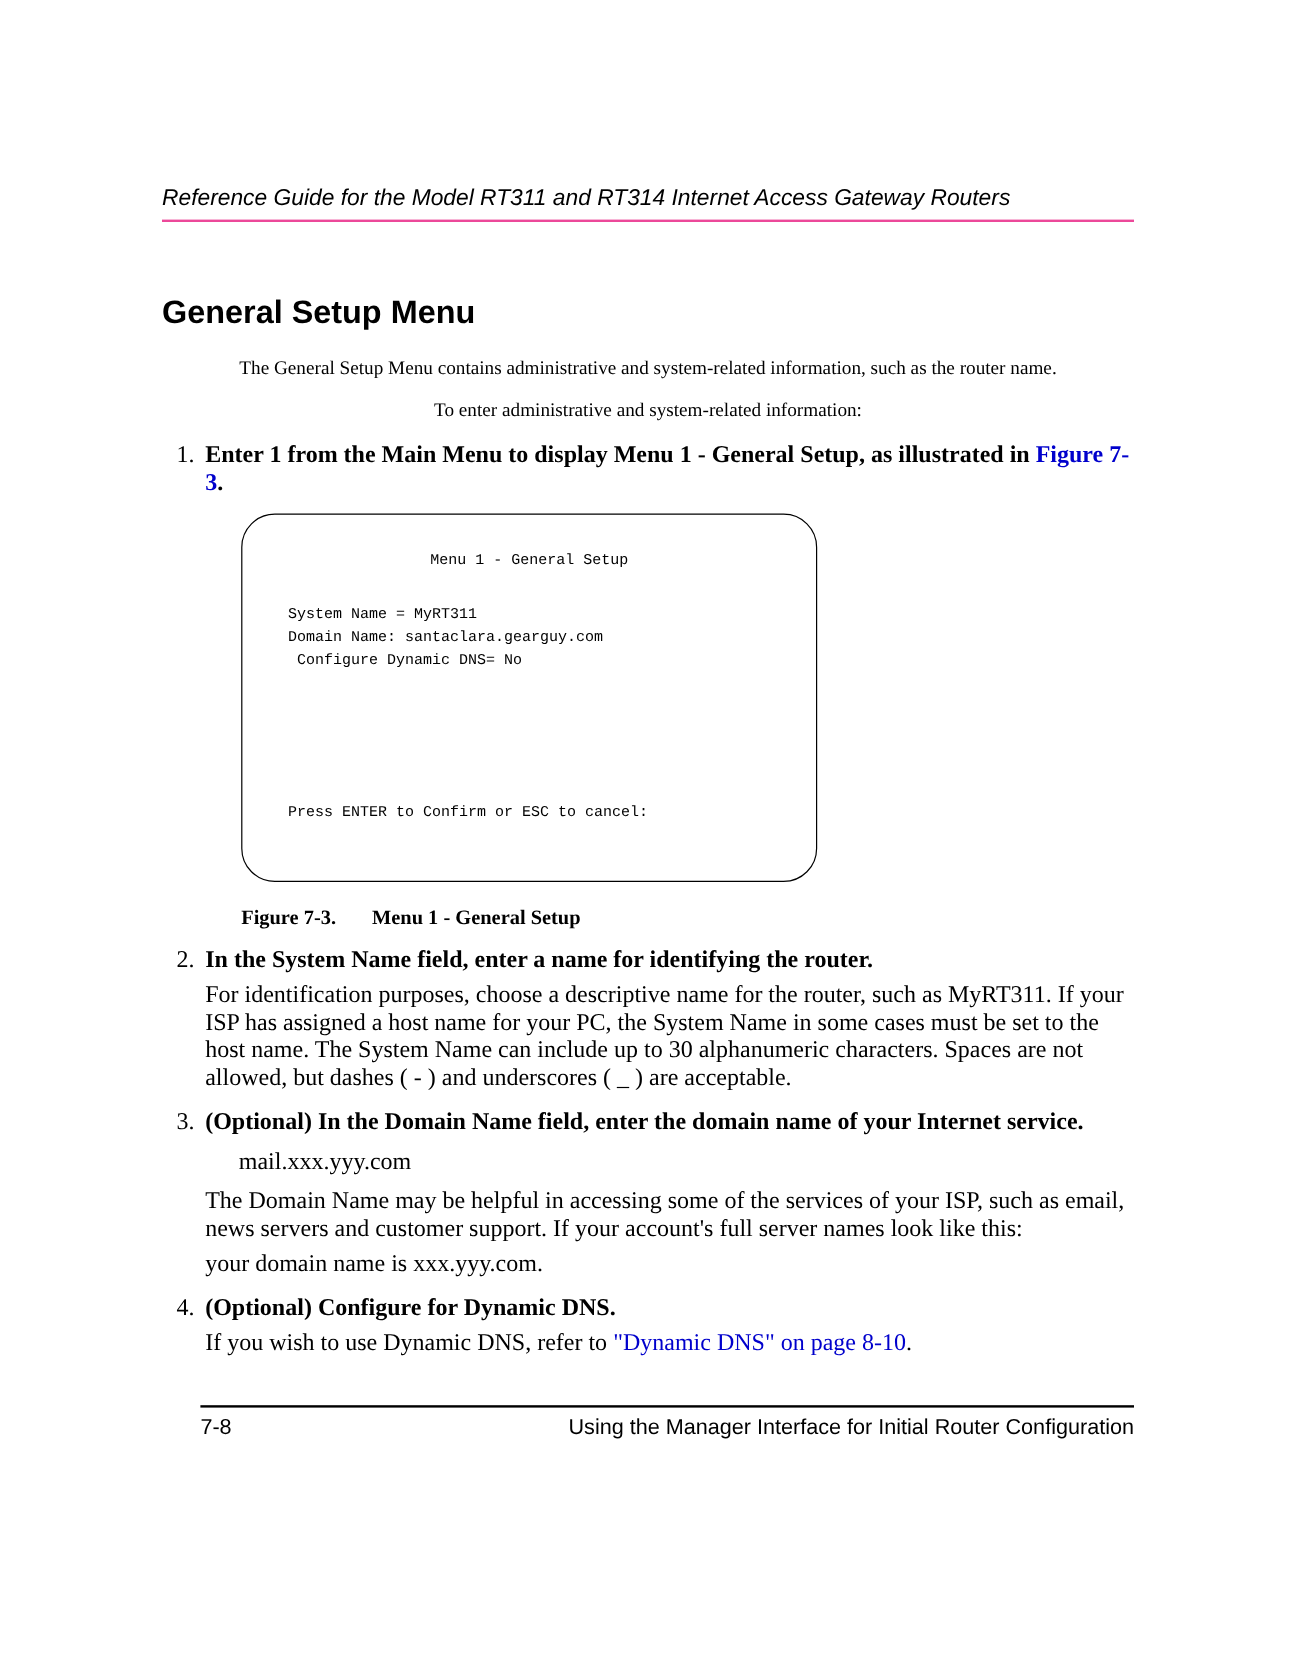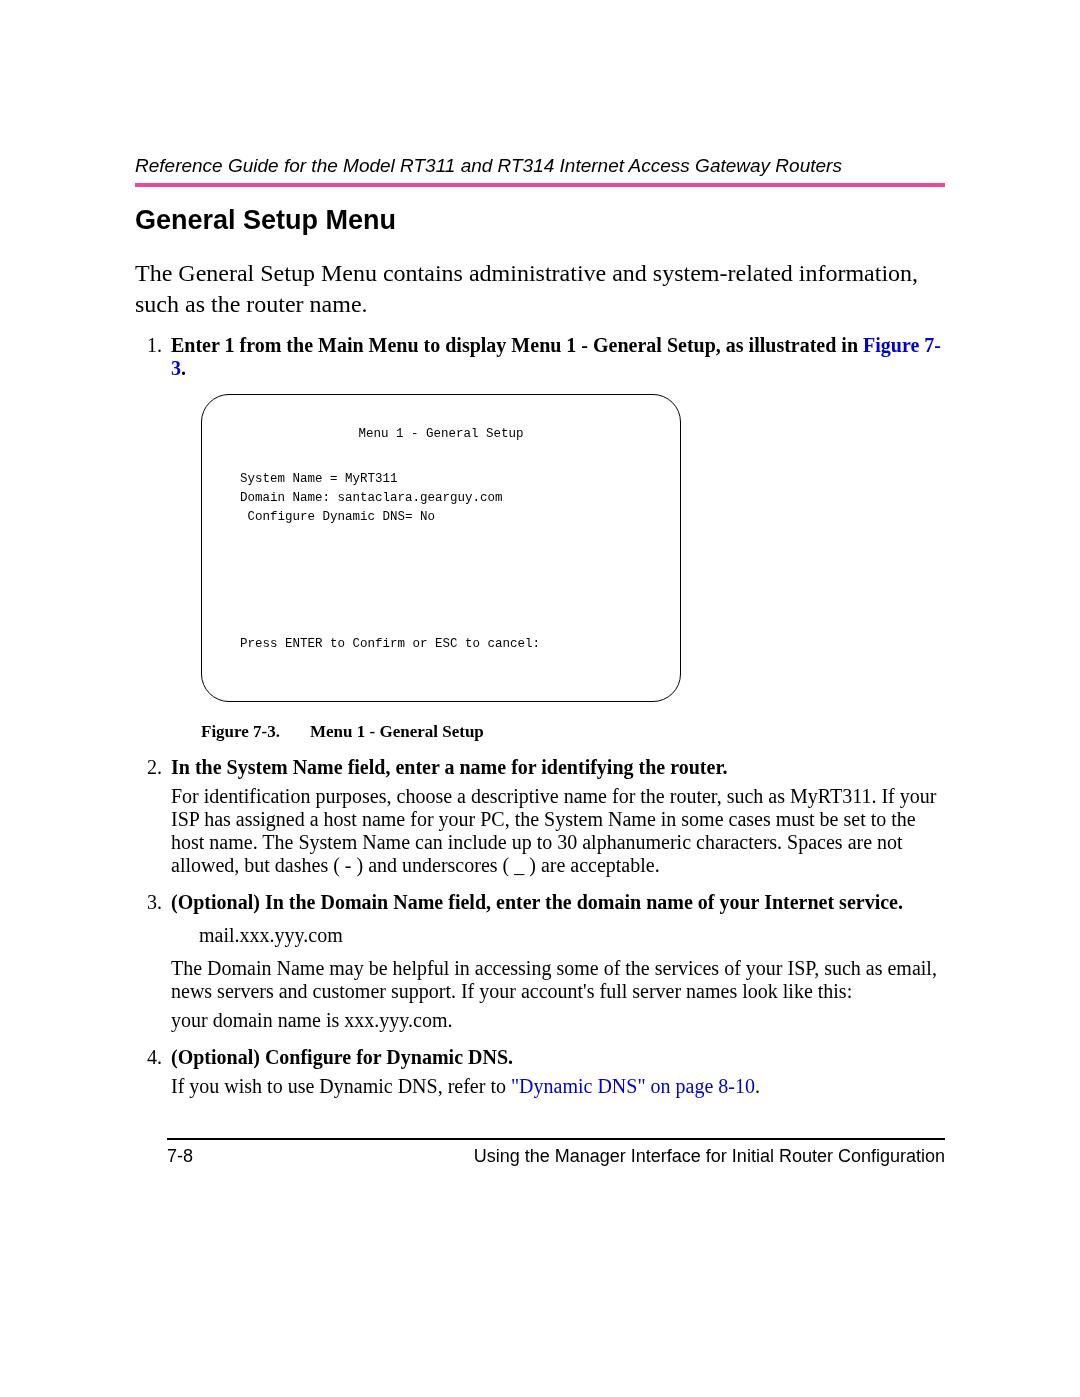--- a/index.html
+++ b/index.html
@@ -19,9 +19,9 @@
     font-style: italic;
     font-size: 19px;
     font-family: Arial, Helvetica, sans-serif;
-    border-bottom: 4px solid #ec4899;
+    border-bottom: 2px solid #ec4899;
     padding-bottom: 6px;
-    margin-bottom: 18px;
+    margin-bottom: 60px;
   }
   .section-title {
     font-family: Arial, Helvetica, sans-serif;

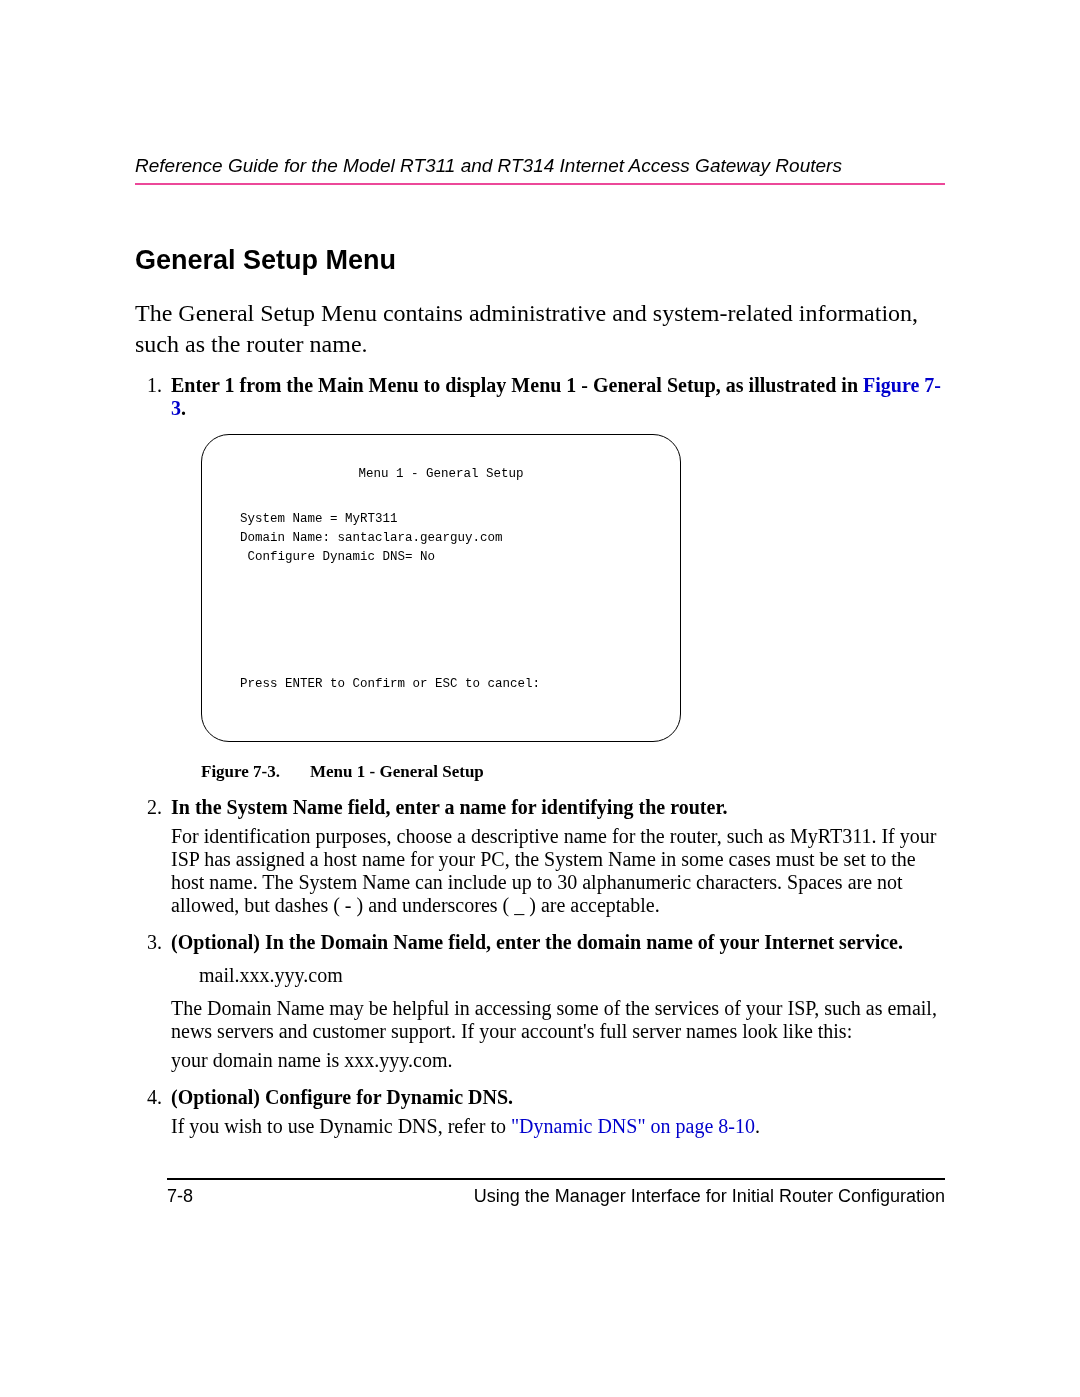--- a/index.html
+++ b/index.html
@@ -30,9 +30,10 @@
     margin: 0 0 22px 0;
   }
   .body-text {
-    font-size: 24px;
+    font-size: 16px;
     line-height: 1.3;
     margin: 0 0 14px 0;
+    text-align: center;
   }
   ol.steps {
     list-style: decimal;

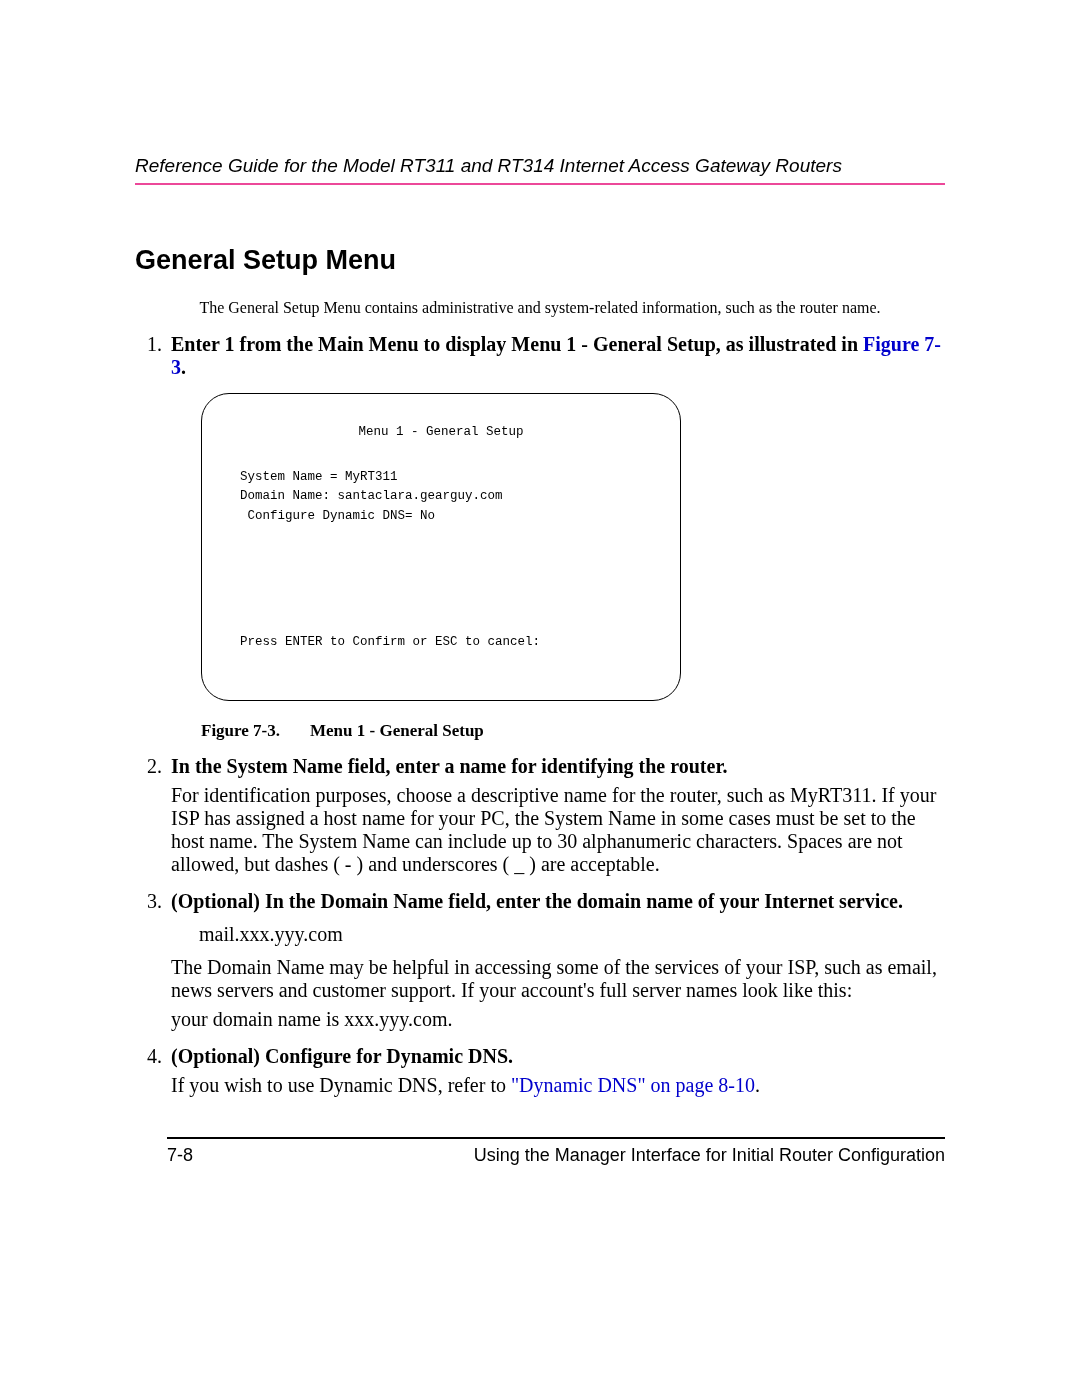--- a/index.html
+++ b/index.html
@@ -117,6 +117,7 @@
   <div class="section-title">General Setup Menu</div>
 
   <p class="body-text">The General Setup Menu contains administrative and system-related information, such as the router name.</p>
+  <p class="body-text">To enter administrative and system-related information:</p>
 
   <ol class="steps">
 

